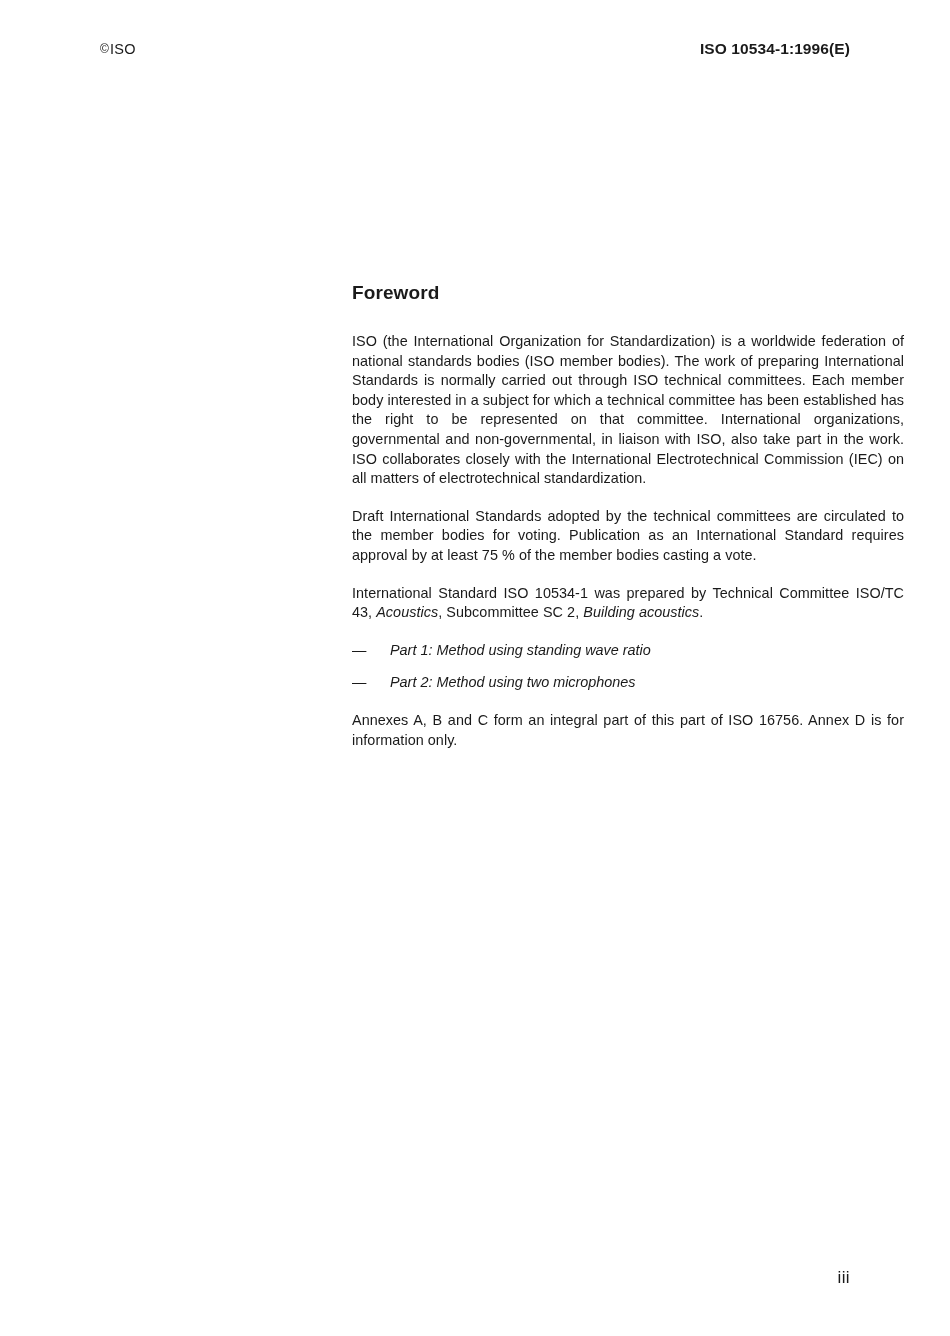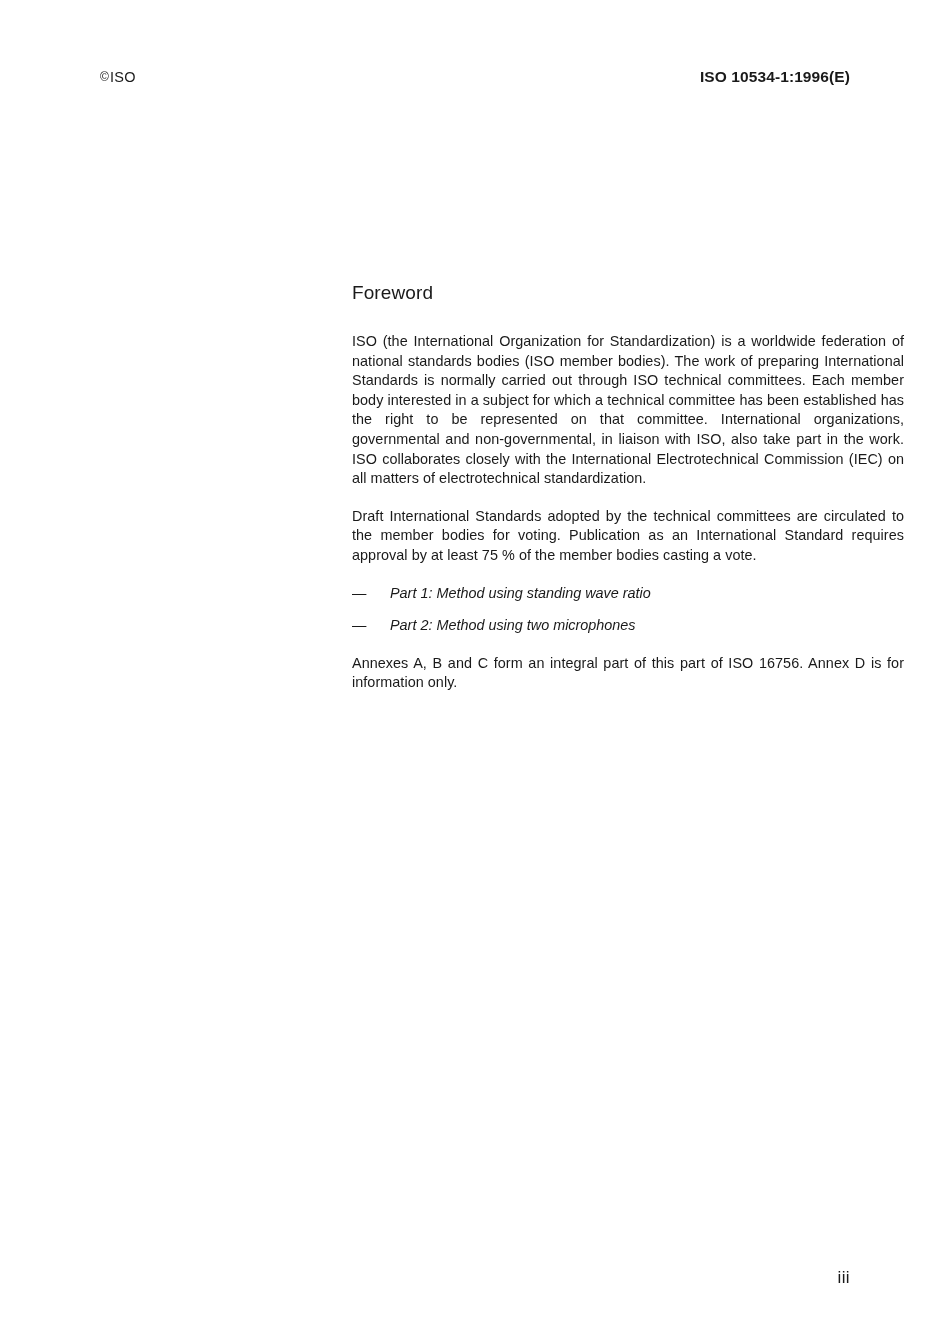--- a/index.html
+++ b/index.html
@@ -23,7 +23,7 @@
   
   .header {
     position: absolute;
-    top: 68px;
+    top: 40px;
     left: 100px;
     right: 100px;
     display: flex;

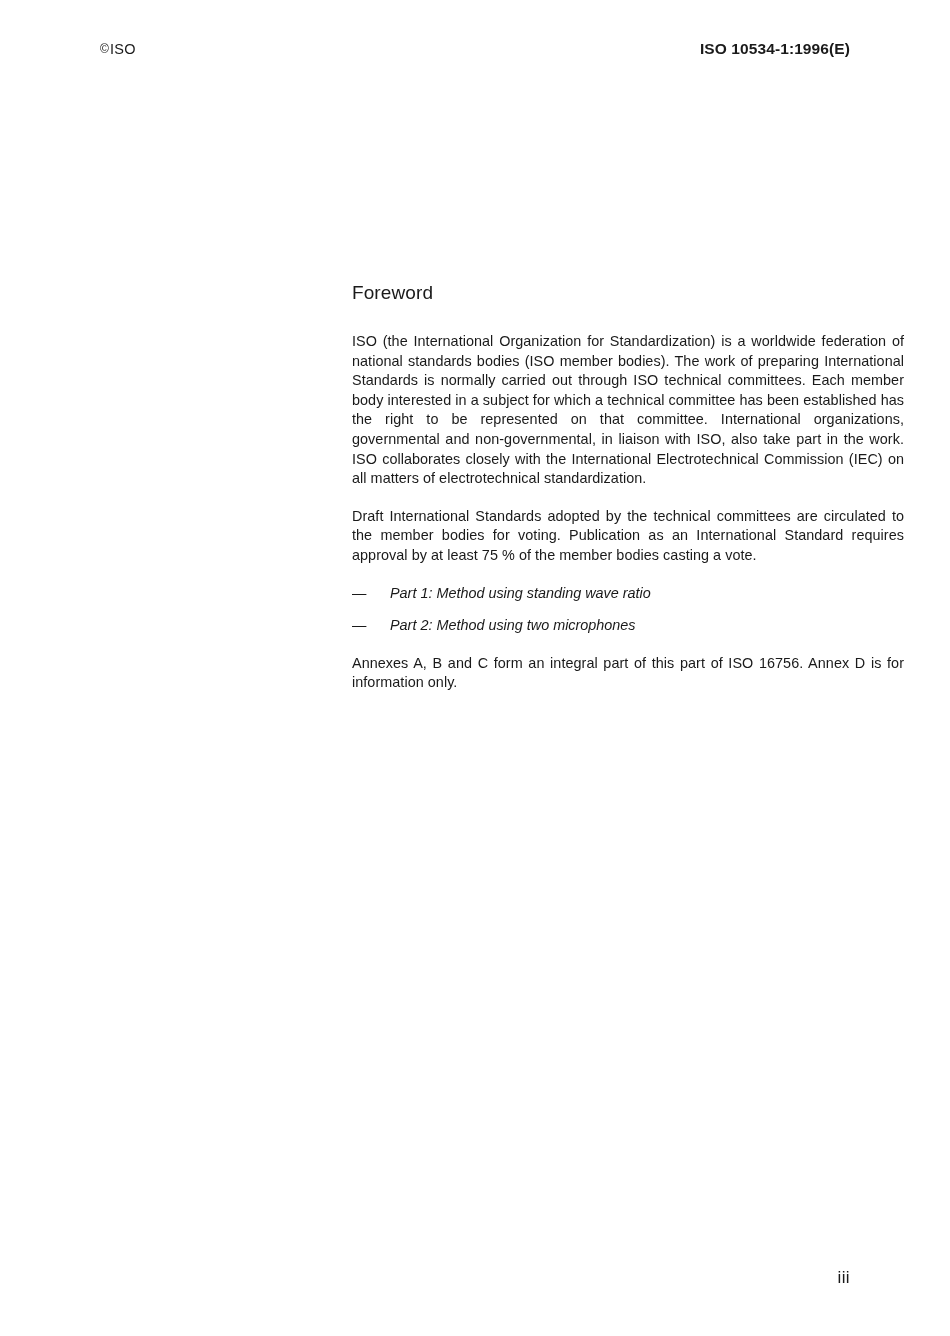--- a/index.html
+++ b/index.html
@@ -55,7 +55,7 @@
   }
   h1.section-title {
     font-size: 19px;
-    font-weight: normal;
+    font-weight: bold;
     margin: 0 0 28px 0;
     letter-spacing: 0.1px;
   }

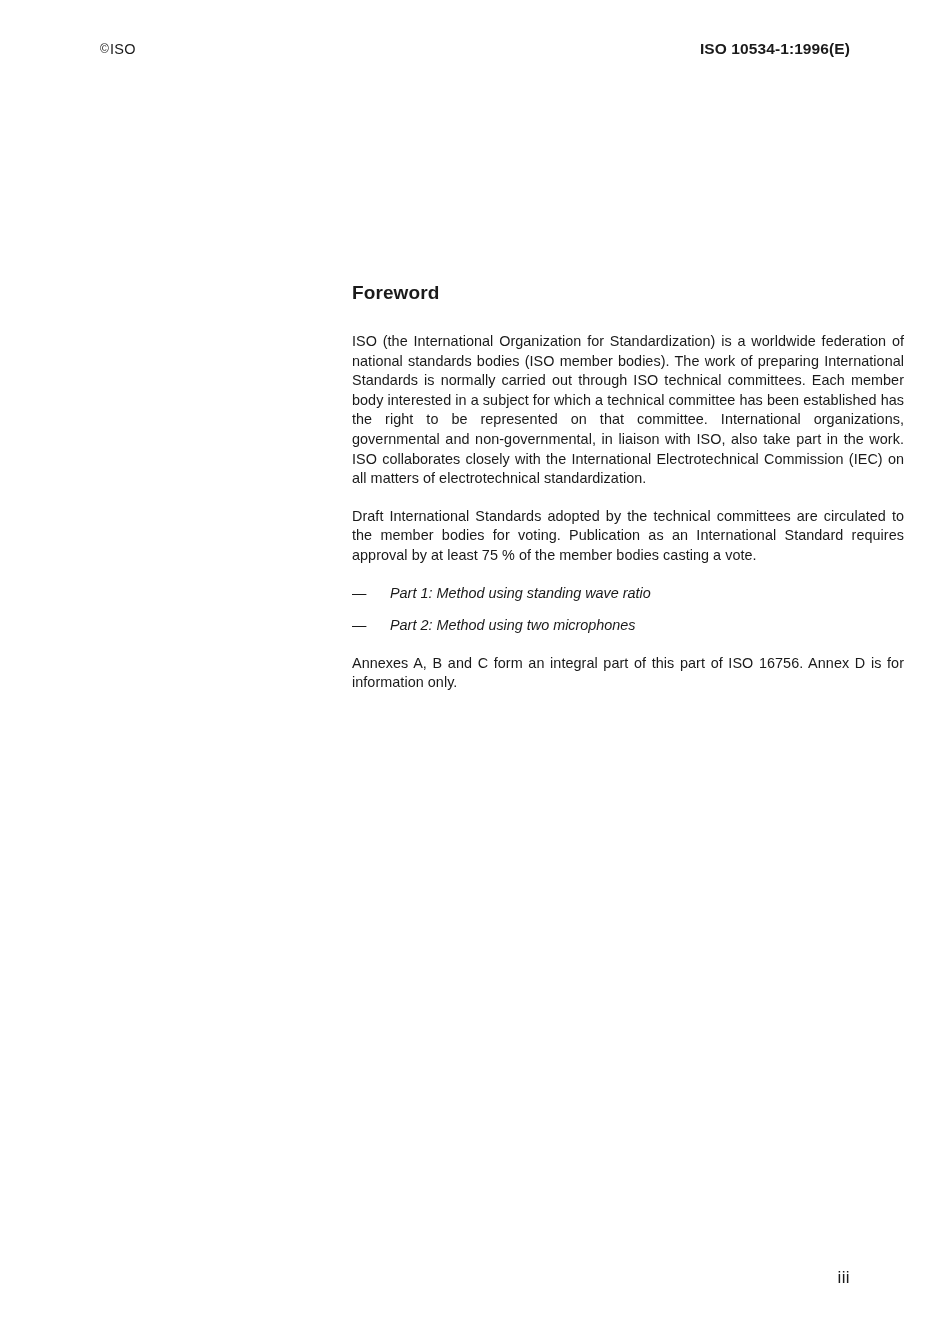--- a/index.html
+++ b/index.html
@@ -118,6 +118,7 @@
 
     <p class="para">Draft International Standards adopted by the technical committees are circulated to the member bodies for voting. Publication as an International Standard requires approval by at least 75 % of the member bodies casting a vote.</p>
 
+    <p class="para"><span>International Standard ISO 10534-1 was prepared by Technical Committee ISO/TC 43, </span><span class="it">Acoustics</span><span>, Subcommittee SC 2, </span><span class="it">Building acoustics</span><span>.</span></p>
 
 
     <ul class="parts">

